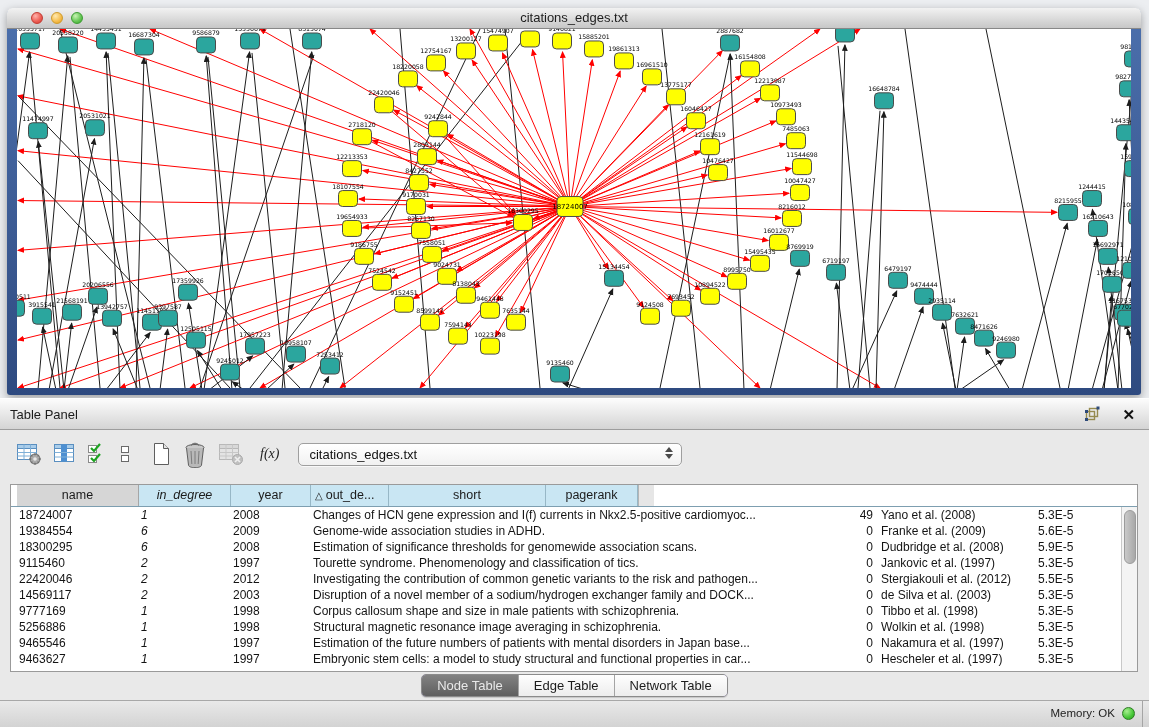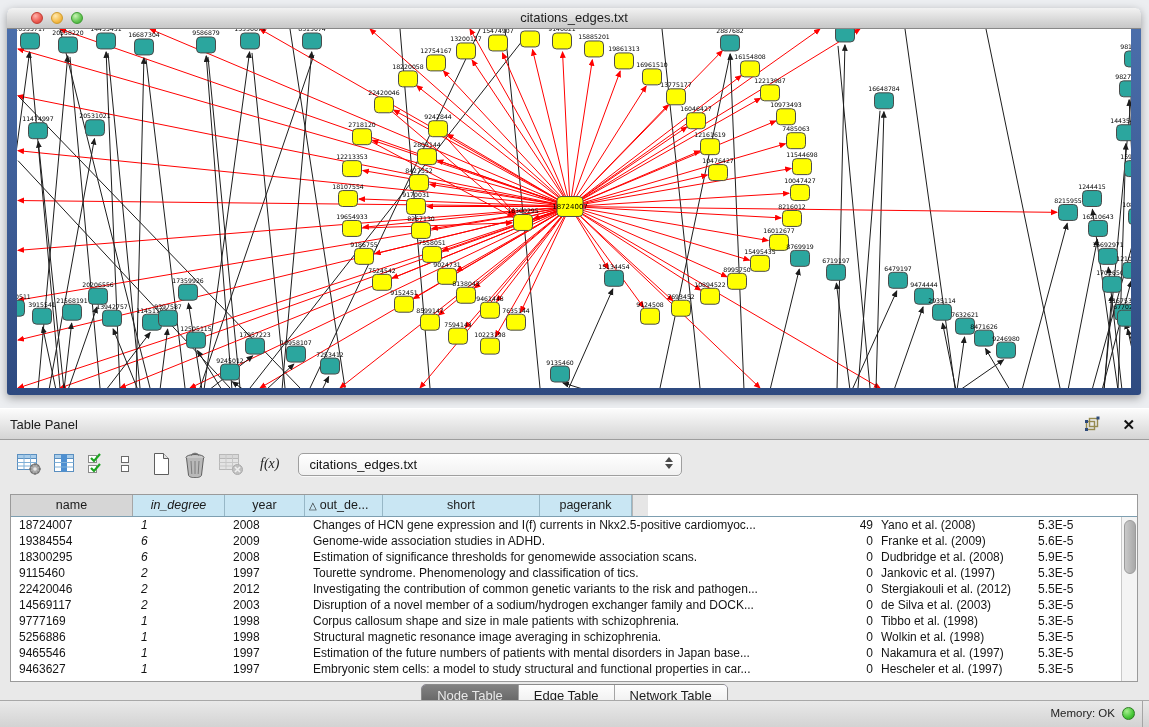--- a/index.html
+++ b/index.html
@@ -38,7 +38,7 @@
 
   
   .table-panel{
-    position:absolute;left:0;top:408px;width:1149px;height:302px;
+    position:absolute;left:0;top:398px;width:1149px;height:302px;
     background:#e9e9e9;
   }
   .panel-header{

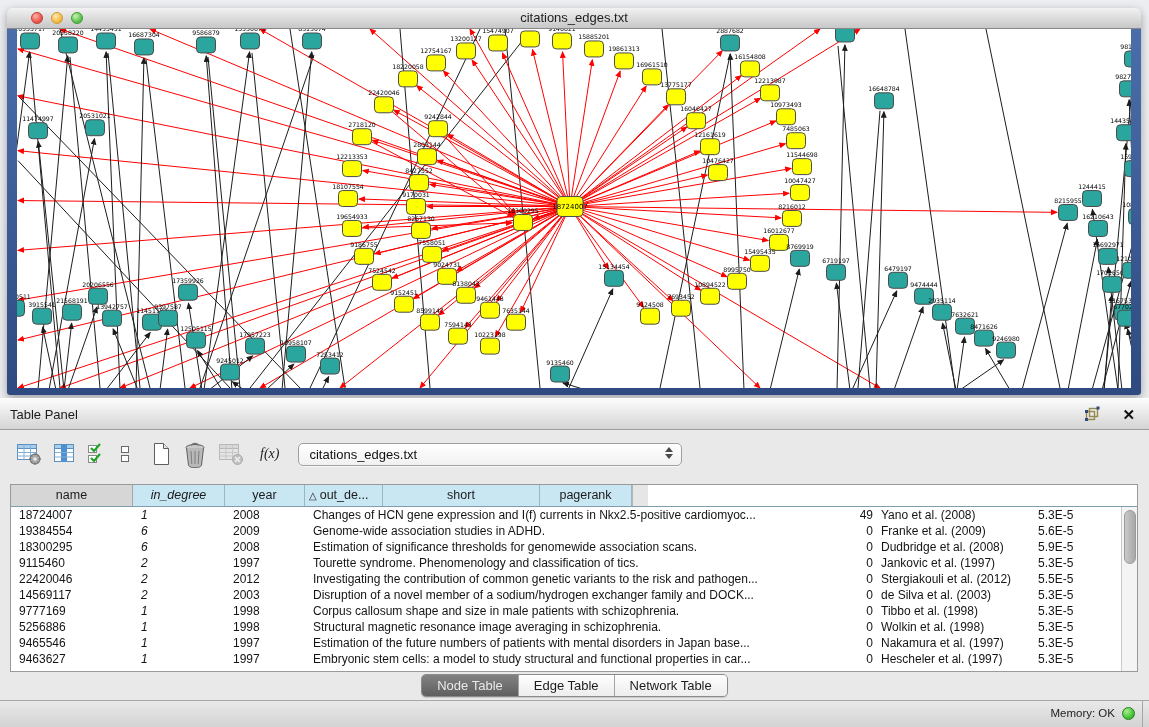--- a/index.html
+++ b/index.html
@@ -73,7 +73,7 @@
     background:#fff;border:1px solid #9a9a9a;box-sizing:border-box;
     display:flex;flex-direction:column;overflow:hidden;
   }
-  .thead{display:flex;height:21px;flex:none;border-bottom:1px solid #7d9eb0;}
+  .thead{display:flex;height:21px;flex:none;border-bottom:1px solid #7d9eb0;padding-left:6px;}
   .th{
     background:#c9e6f3;font-size:12.5px;color:#1b1b1b;text-align:center;
     line-height:20px;border-right:1px solid #97b7c6;box-sizing:border-box;

